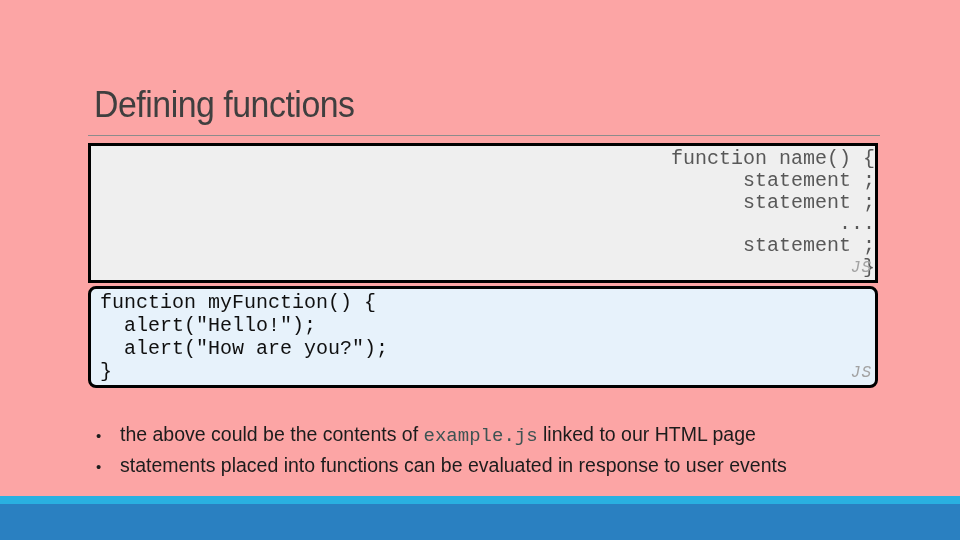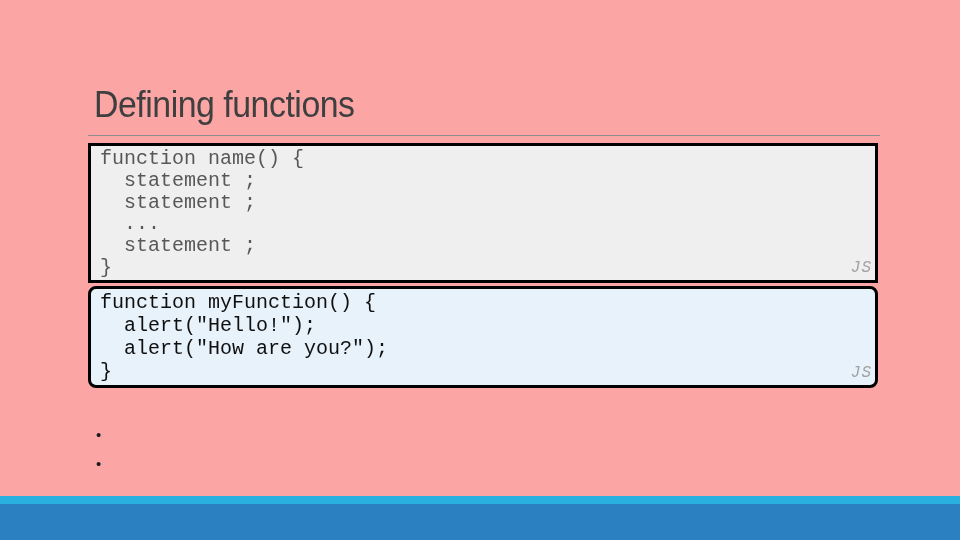--- a/index.html
+++ b/index.html
@@ -49,6 +49,7 @@
     height: 140px;
     background: #efefef;
     color: #585858;
+    text-align: right;
   }
   .codebox-2 {
     top: 286px;

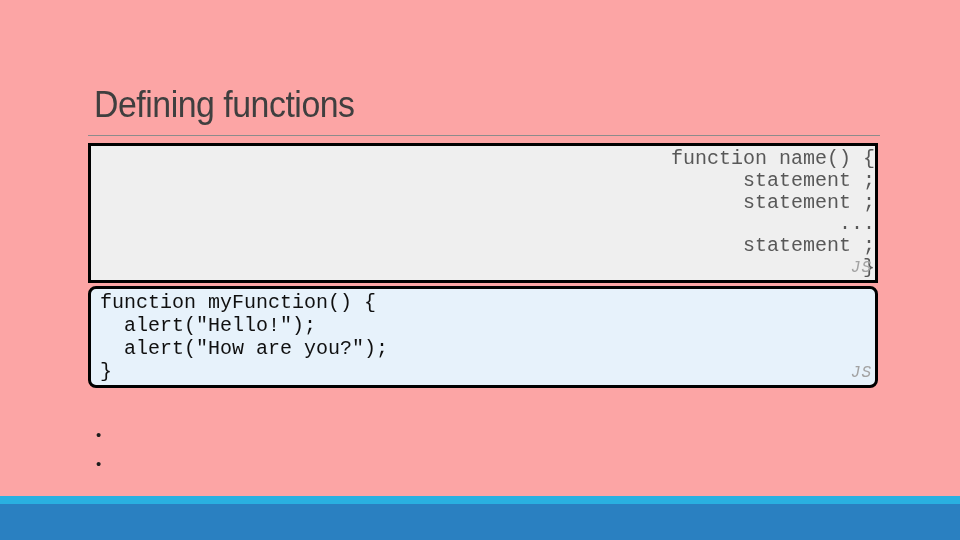--- a/index.html
+++ b/index.html
@@ -152,6 +152,7 @@
   <div class="bullets">
     <div class="bullet-row">
       <span class="bullet-marker">•</span>
+      <span class="bullet-text"><span>the above could be the contents of </span><span class="inline-code">example.js</span><span> linked to our HTML page</span></span>
     </div>
     <div class="bullet-row">
       <span class="bullet-marker">•</span>

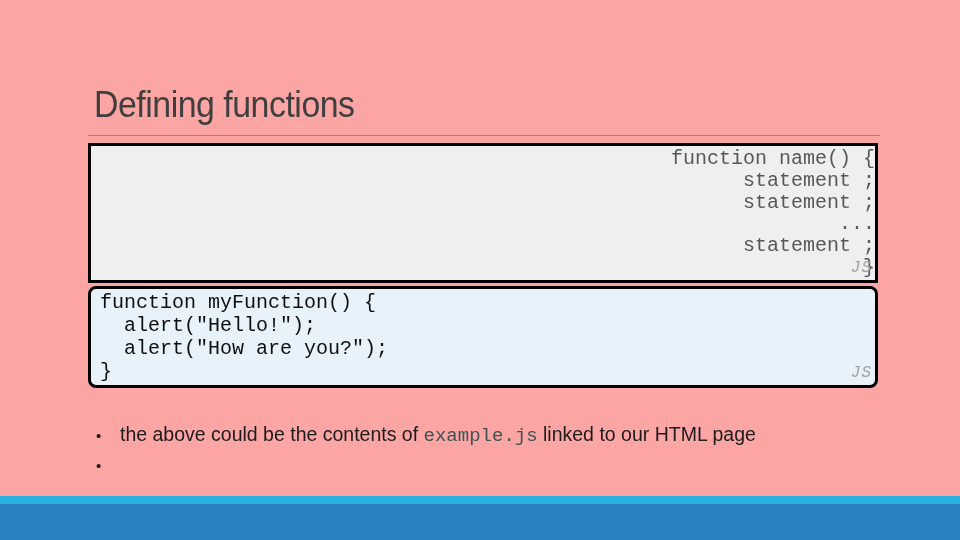--- a/index.html
+++ b/index.html
@@ -156,6 +156,7 @@
     </div>
     <div class="bullet-row">
       <span class="bullet-marker">•</span>
+      <span class="bullet-text">statements placed into functions can be evaluated in response to user events</span>
     </div>
   </div>
 

